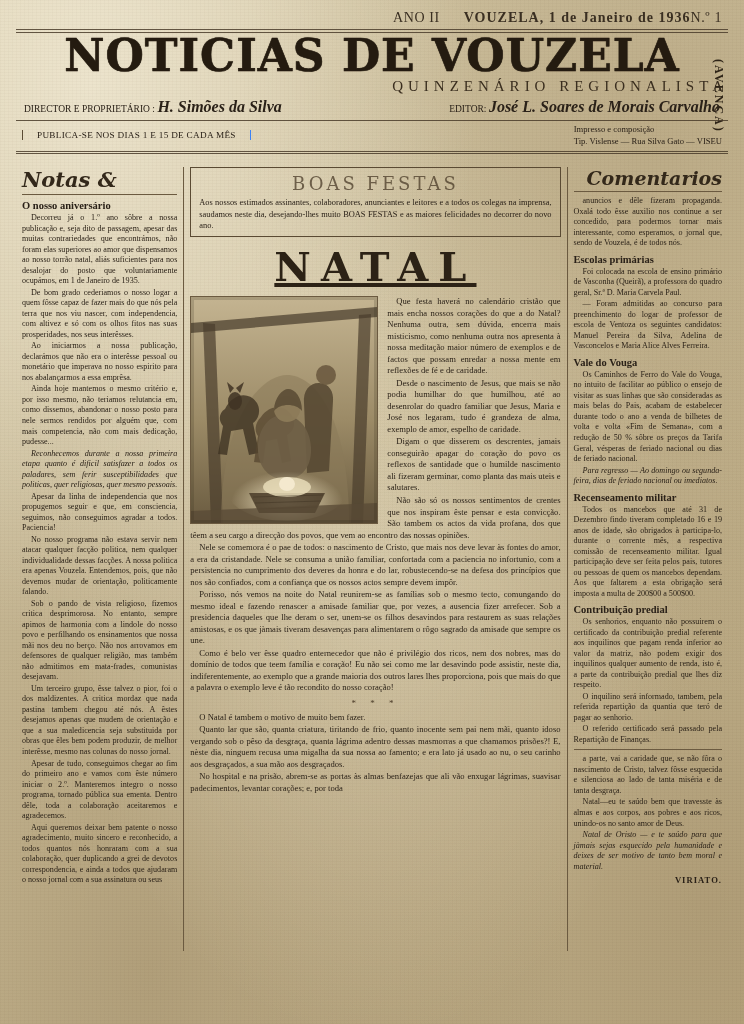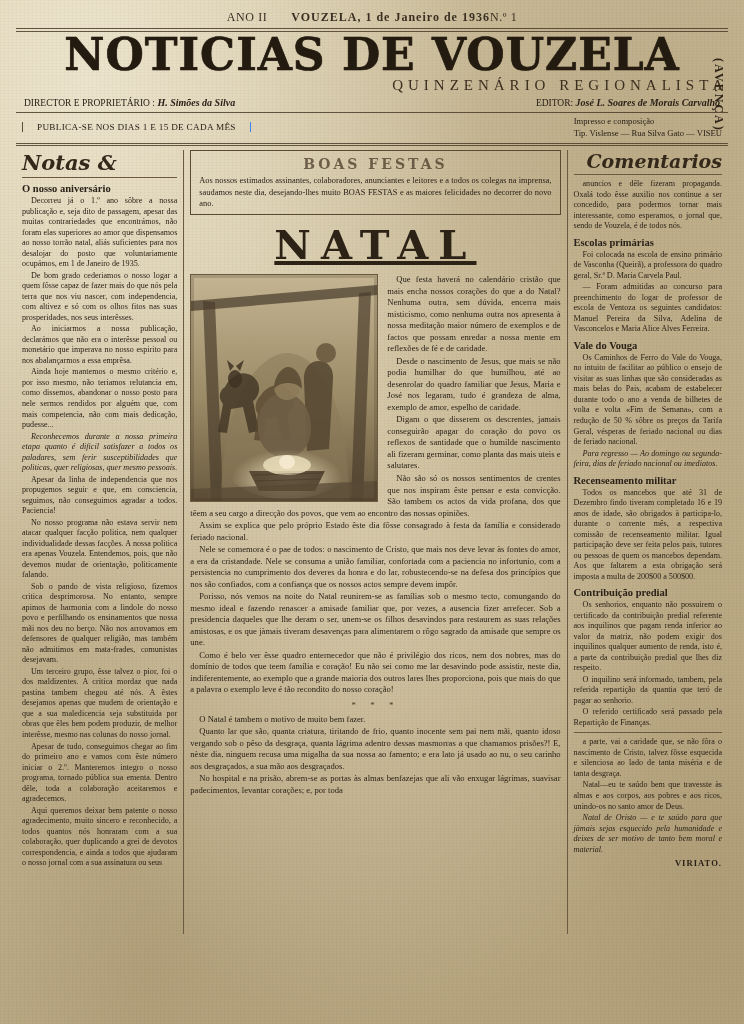--- a/index.html
+++ b/index.html
@@ -35,8 +35,8 @@
 
   
   .topline{
-    display:flex;justify-content:center;align-items:baseline;
-    font-size:12px;letter-spacing:.6px;
+    display:flex;justify-content:flex-end;align-items:baseline;
+    font-size:14px;letter-spacing:.6px;
     padding:0 6px 2px 6px;
     color:#3a2f22;
   }

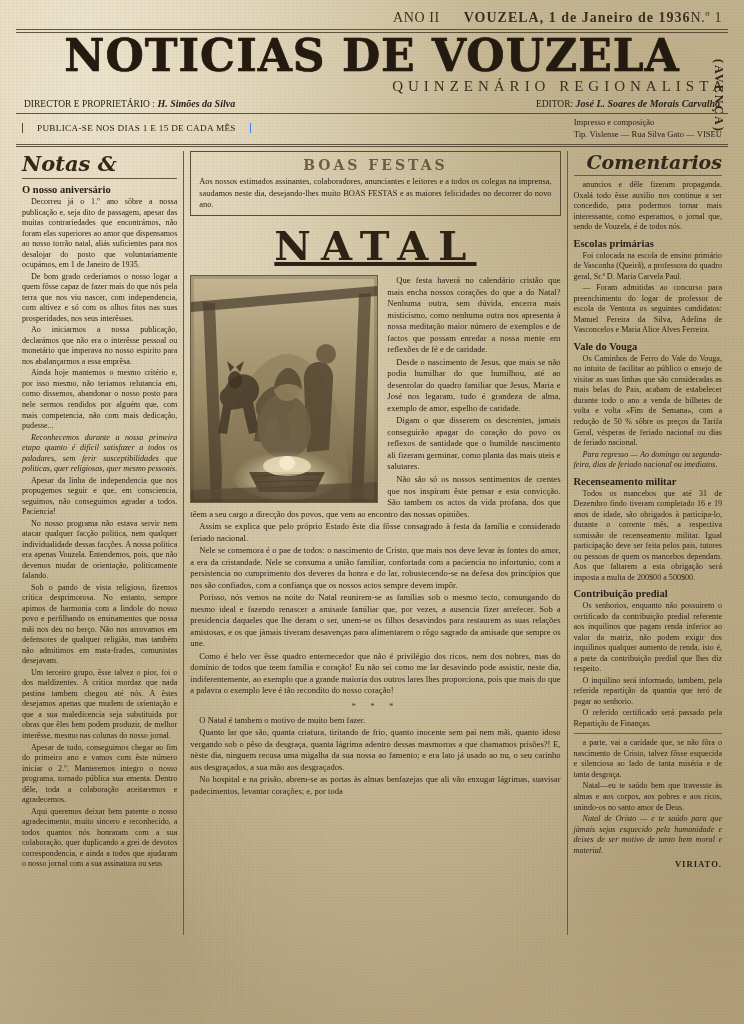--- a/index.html
+++ b/index.html
@@ -76,7 +76,7 @@
     display:flex;justify-content:space-between;
     font-size:9.5px;padding:3px 8px 2px 8px;
   }
-  .ownerline b{font-size:10px;margin-top:32px;}
+  .ownerline b{font-size:16px;margin-top:32px;}
   .ownerline .nm{font-weight:bold;font-style:italic;}
 
   .infobar{

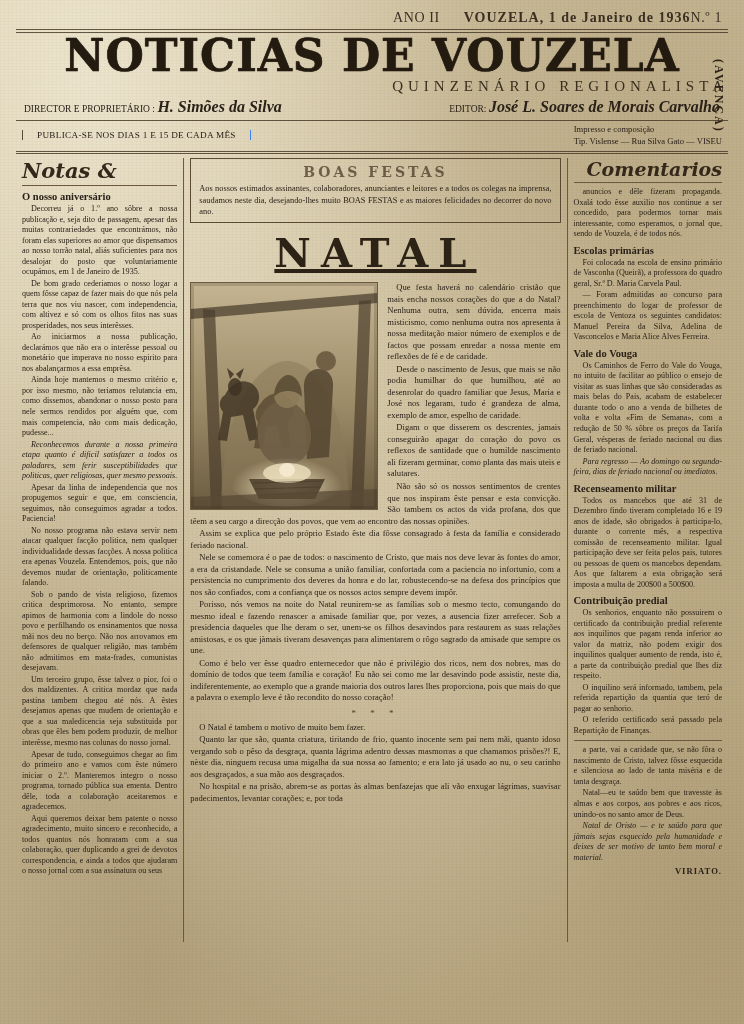--- a/index.html
+++ b/index.html
@@ -96,7 +96,7 @@
   
   .body{
     display:flex;
-    margin-top:4px;
+    margin-top:13px;
     height:784px;
   }
   .col{padding:0 6px;box-sizing:border-box;}

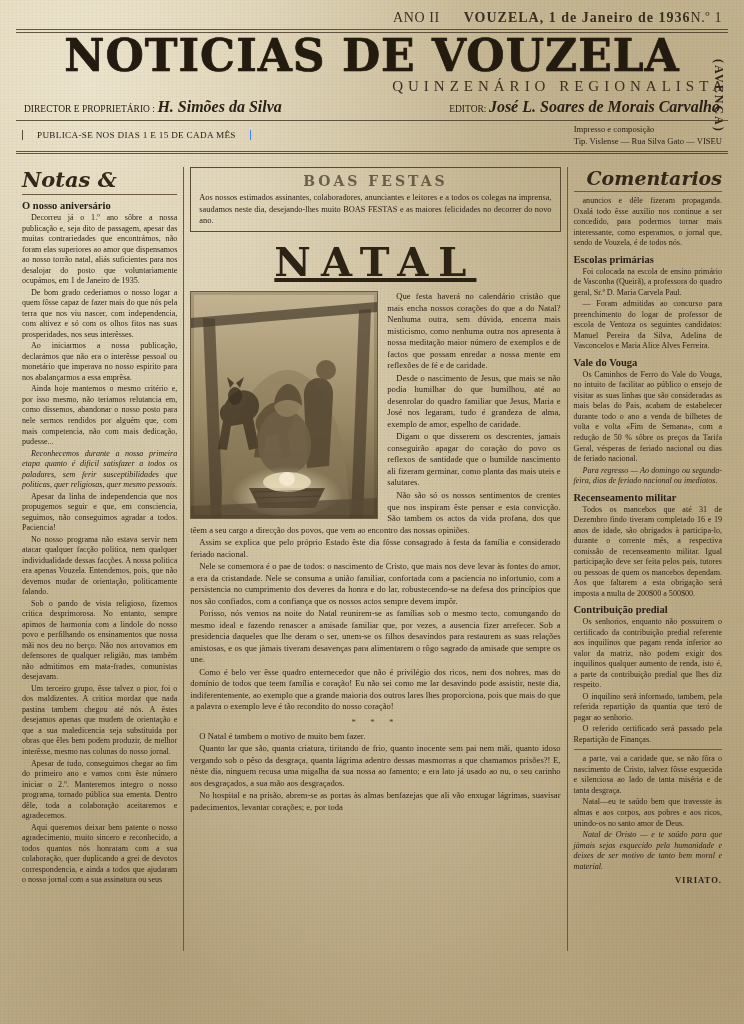--- a/index.html
+++ b/index.html
@@ -136,8 +136,8 @@
     text-align:justify;
   }
   .festas .bf{
-    text-align:center;font-weight:bold;letter-spacing:3px;
-    font-size:14px;color:#4a3b28;opacity:.75;margin-bottom:3px;
+    text-align:center;font-weight:normal;letter-spacing:3px;
+    font-size:18px;color:#4a3b28;opacity:.75;margin-bottom:3px;
     font-family:"DejaVu Serif",serif;
   }
   .festas p{margin:0;font-size:8.4px;line-height:1.35;}

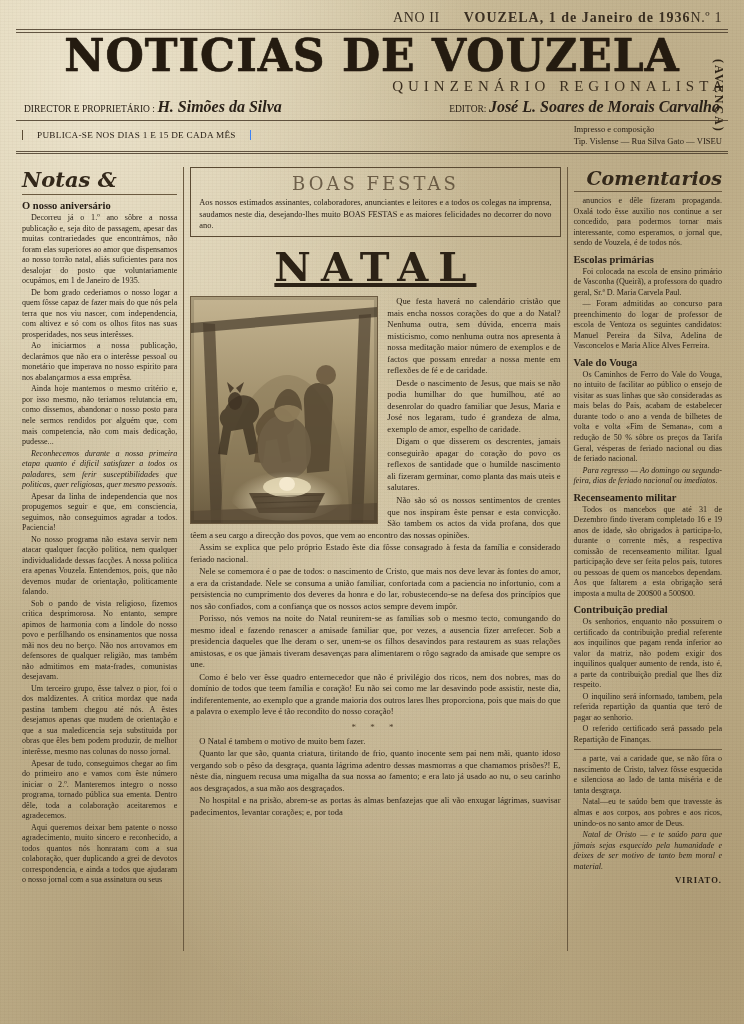--- a/index.html
+++ b/index.html
@@ -294,7 +294,6 @@
       <p class="t">Desde o nascimento de Jesus, que mais se não podia humilhar do que humilhou, até ao desenrolar do quadro familiar que Jesus, Maria e José nos legaram, tudo é grandeza de alma, exemplo de amor, espelho de caridade.</p>
       <p class="t">Digam o que disserem os descrentes, jamais conseguirão apagar do coração do povo os reflexos de santidade que o humilde nascimento ali fizeram germinar, como planta das mais uteis e salutares.</p>
       <p class="t">Não são só os nossos sentimentos de crentes que nos inspiram êste pensar e esta convicção. São tambem os actos da vida profana, dos que têem a seu cargo a direcção dos povos, que vem ao encontro das nossas opiniões.</p>
-      <p class="t">Assim se explica que pelo próprio Estado êste dia fôsse consagrado à festa da família e considerado feriado nacional.</p>
       <p class="t">Nele se comemora é o pae de todos: o nascimento de Cristo, que mais nos deve levar às fontes do amor, a era da cristandade. Nele se consuma a união familiar, confortada com a paciencia no infortunio, com a persistencia no cumprimento dos deveres da honra e do lar, robustecendo-se na defesa dos princípios que nos são confiados, com a confiança que os nossos actos sempre devem impôr.</p>
       <p class="t">Porisso, nós vemos na noite do Natal reunirem-se as famílias sob o mesmo tecto, comungando do mesmo ideal e fazendo renascer a amisade familiar que, por vezes, a ausencia fizer arrefecer. Sob a presidencia daqueles que lhe deram o ser, unem-se os filhos desavindos para restaurem as suas relações amistosas, e os que jàmais tiveram desavenças para alimentarem o rôgo sagrado da amisade que sempre os une.</p>
       <p class="t">Como é belo ver êsse quadro enternecedor que não é privilégio dos ricos, nem dos nobres, mas do domínio de todos que teem família e coração! Eu não sei como me lar desavindo pode assistir, neste dia, indiferentemente, ao exemplo que a grande maioria dos outros lares lhes proporciona, pois que mais do que a palavra o exemplo leve é tão recondito do nosso coração!</p>

